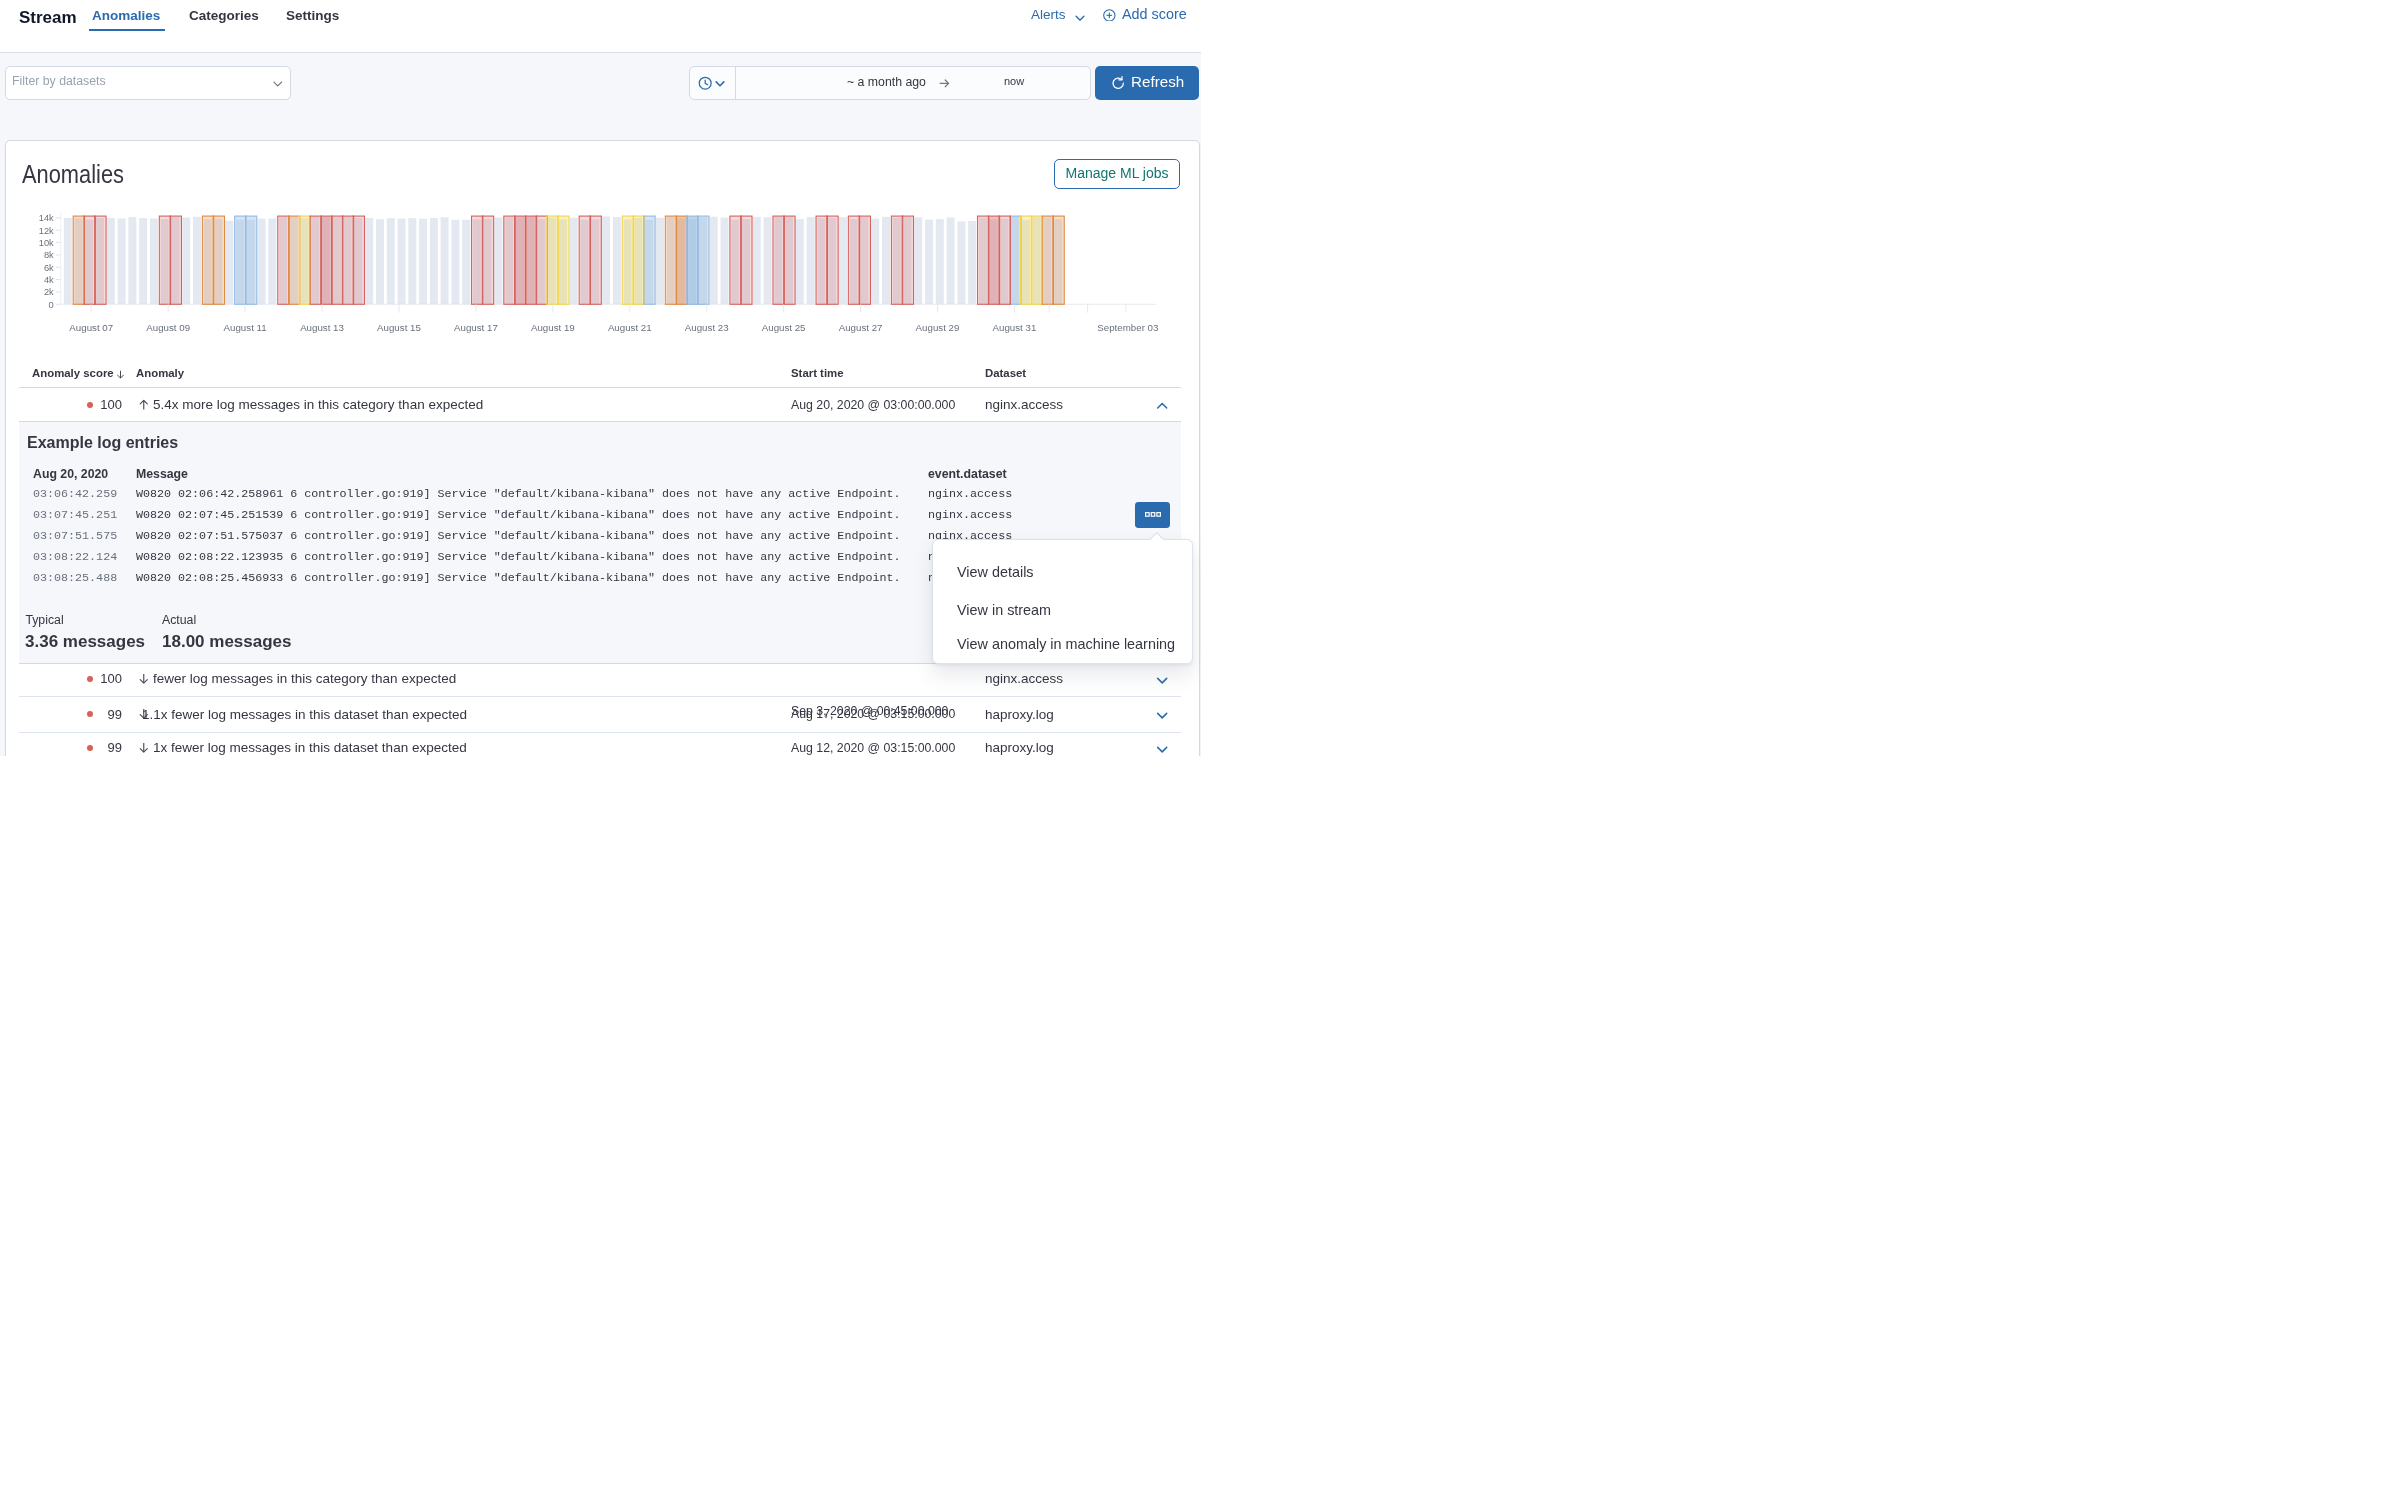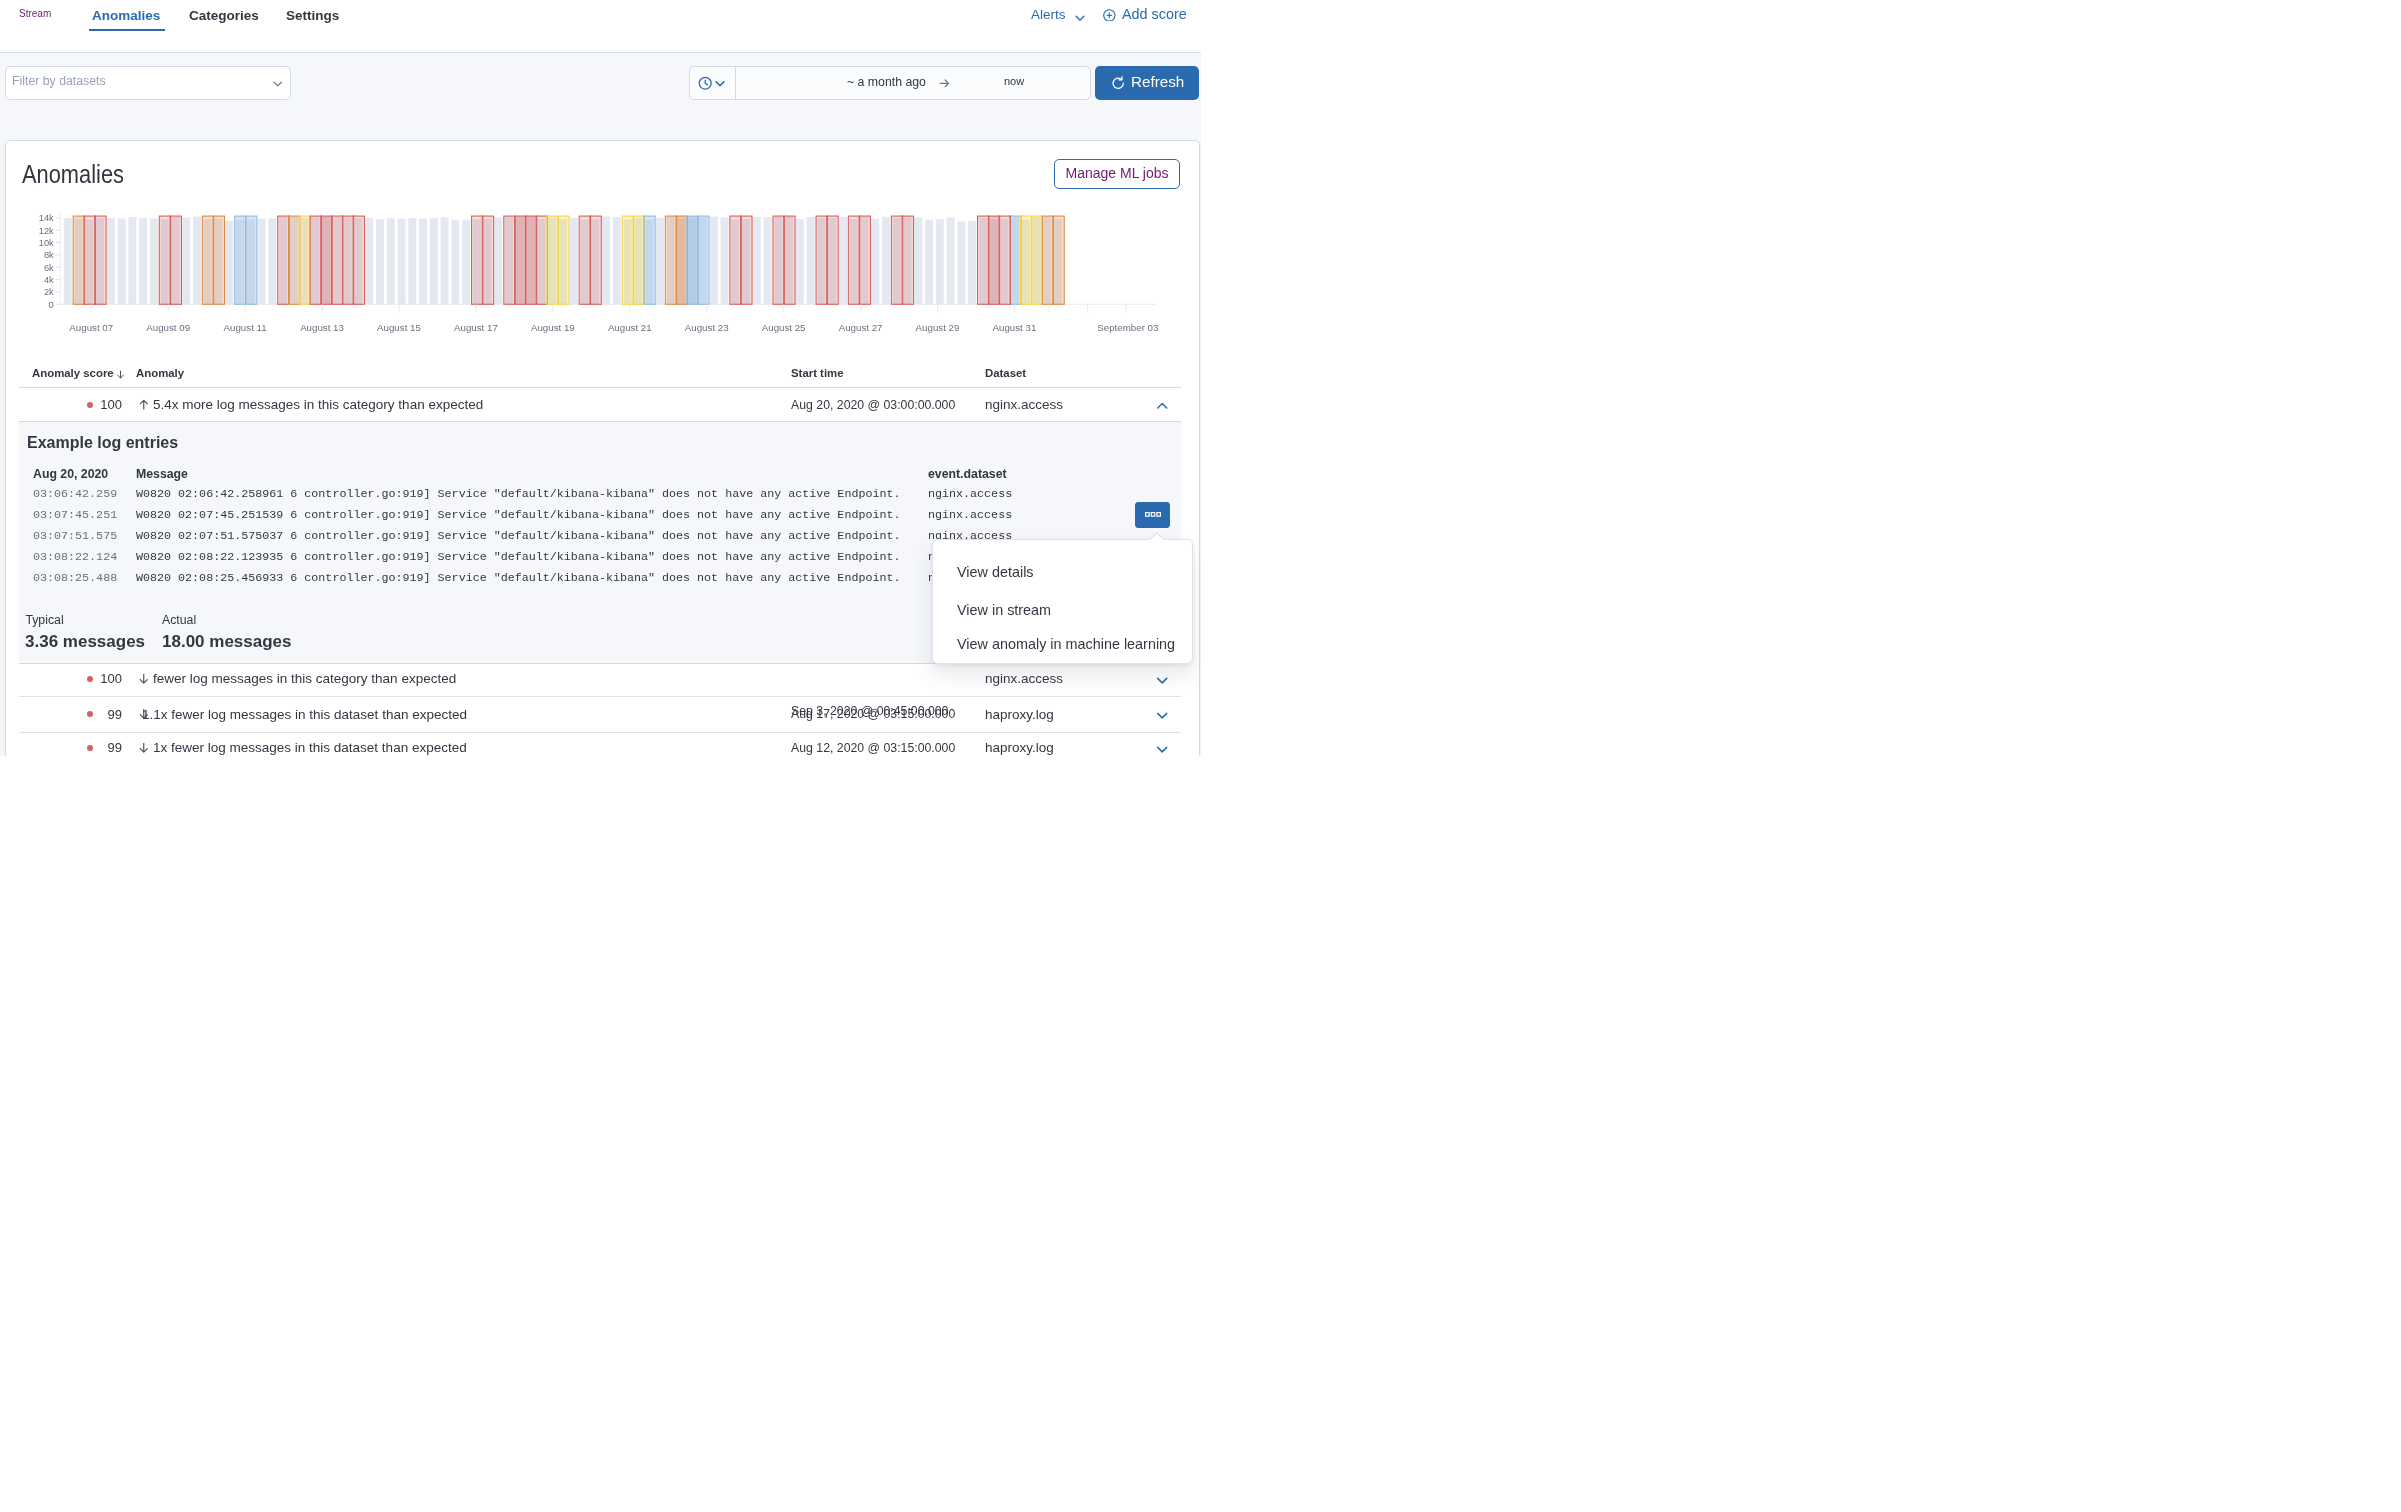--- a/index.html
+++ b/index.html
@@ -13,7 +13,7 @@
 <body>
 
 <div class="abs" style="left:0;top:0;width:1201px;height:52px;background:#fff;"></div>
-<div class="abs" style="left:19px;top:7.6px;font-size:10px;font-weight:400;color:#701a75;">Stream</div>
+<div class="abs" style="left:19px;top:7.6px;font-size:17px;font-weight:700;color:#0f172a;">Stream</div>
 <div class="abs" style="left:92px;top:7.6px;font-size:13.5px;font-weight:700;color:#2a6bb0;">Anomalies</div>
 <div class="abs" style="left:89px;top:29px;width:76px;height:2.2px;background:#2a6bb0;"></div>
 <div class="abs" style="left:189px;top:7.6px;font-size:13.5px;font-weight:700;color:#343741;">Categories</div>

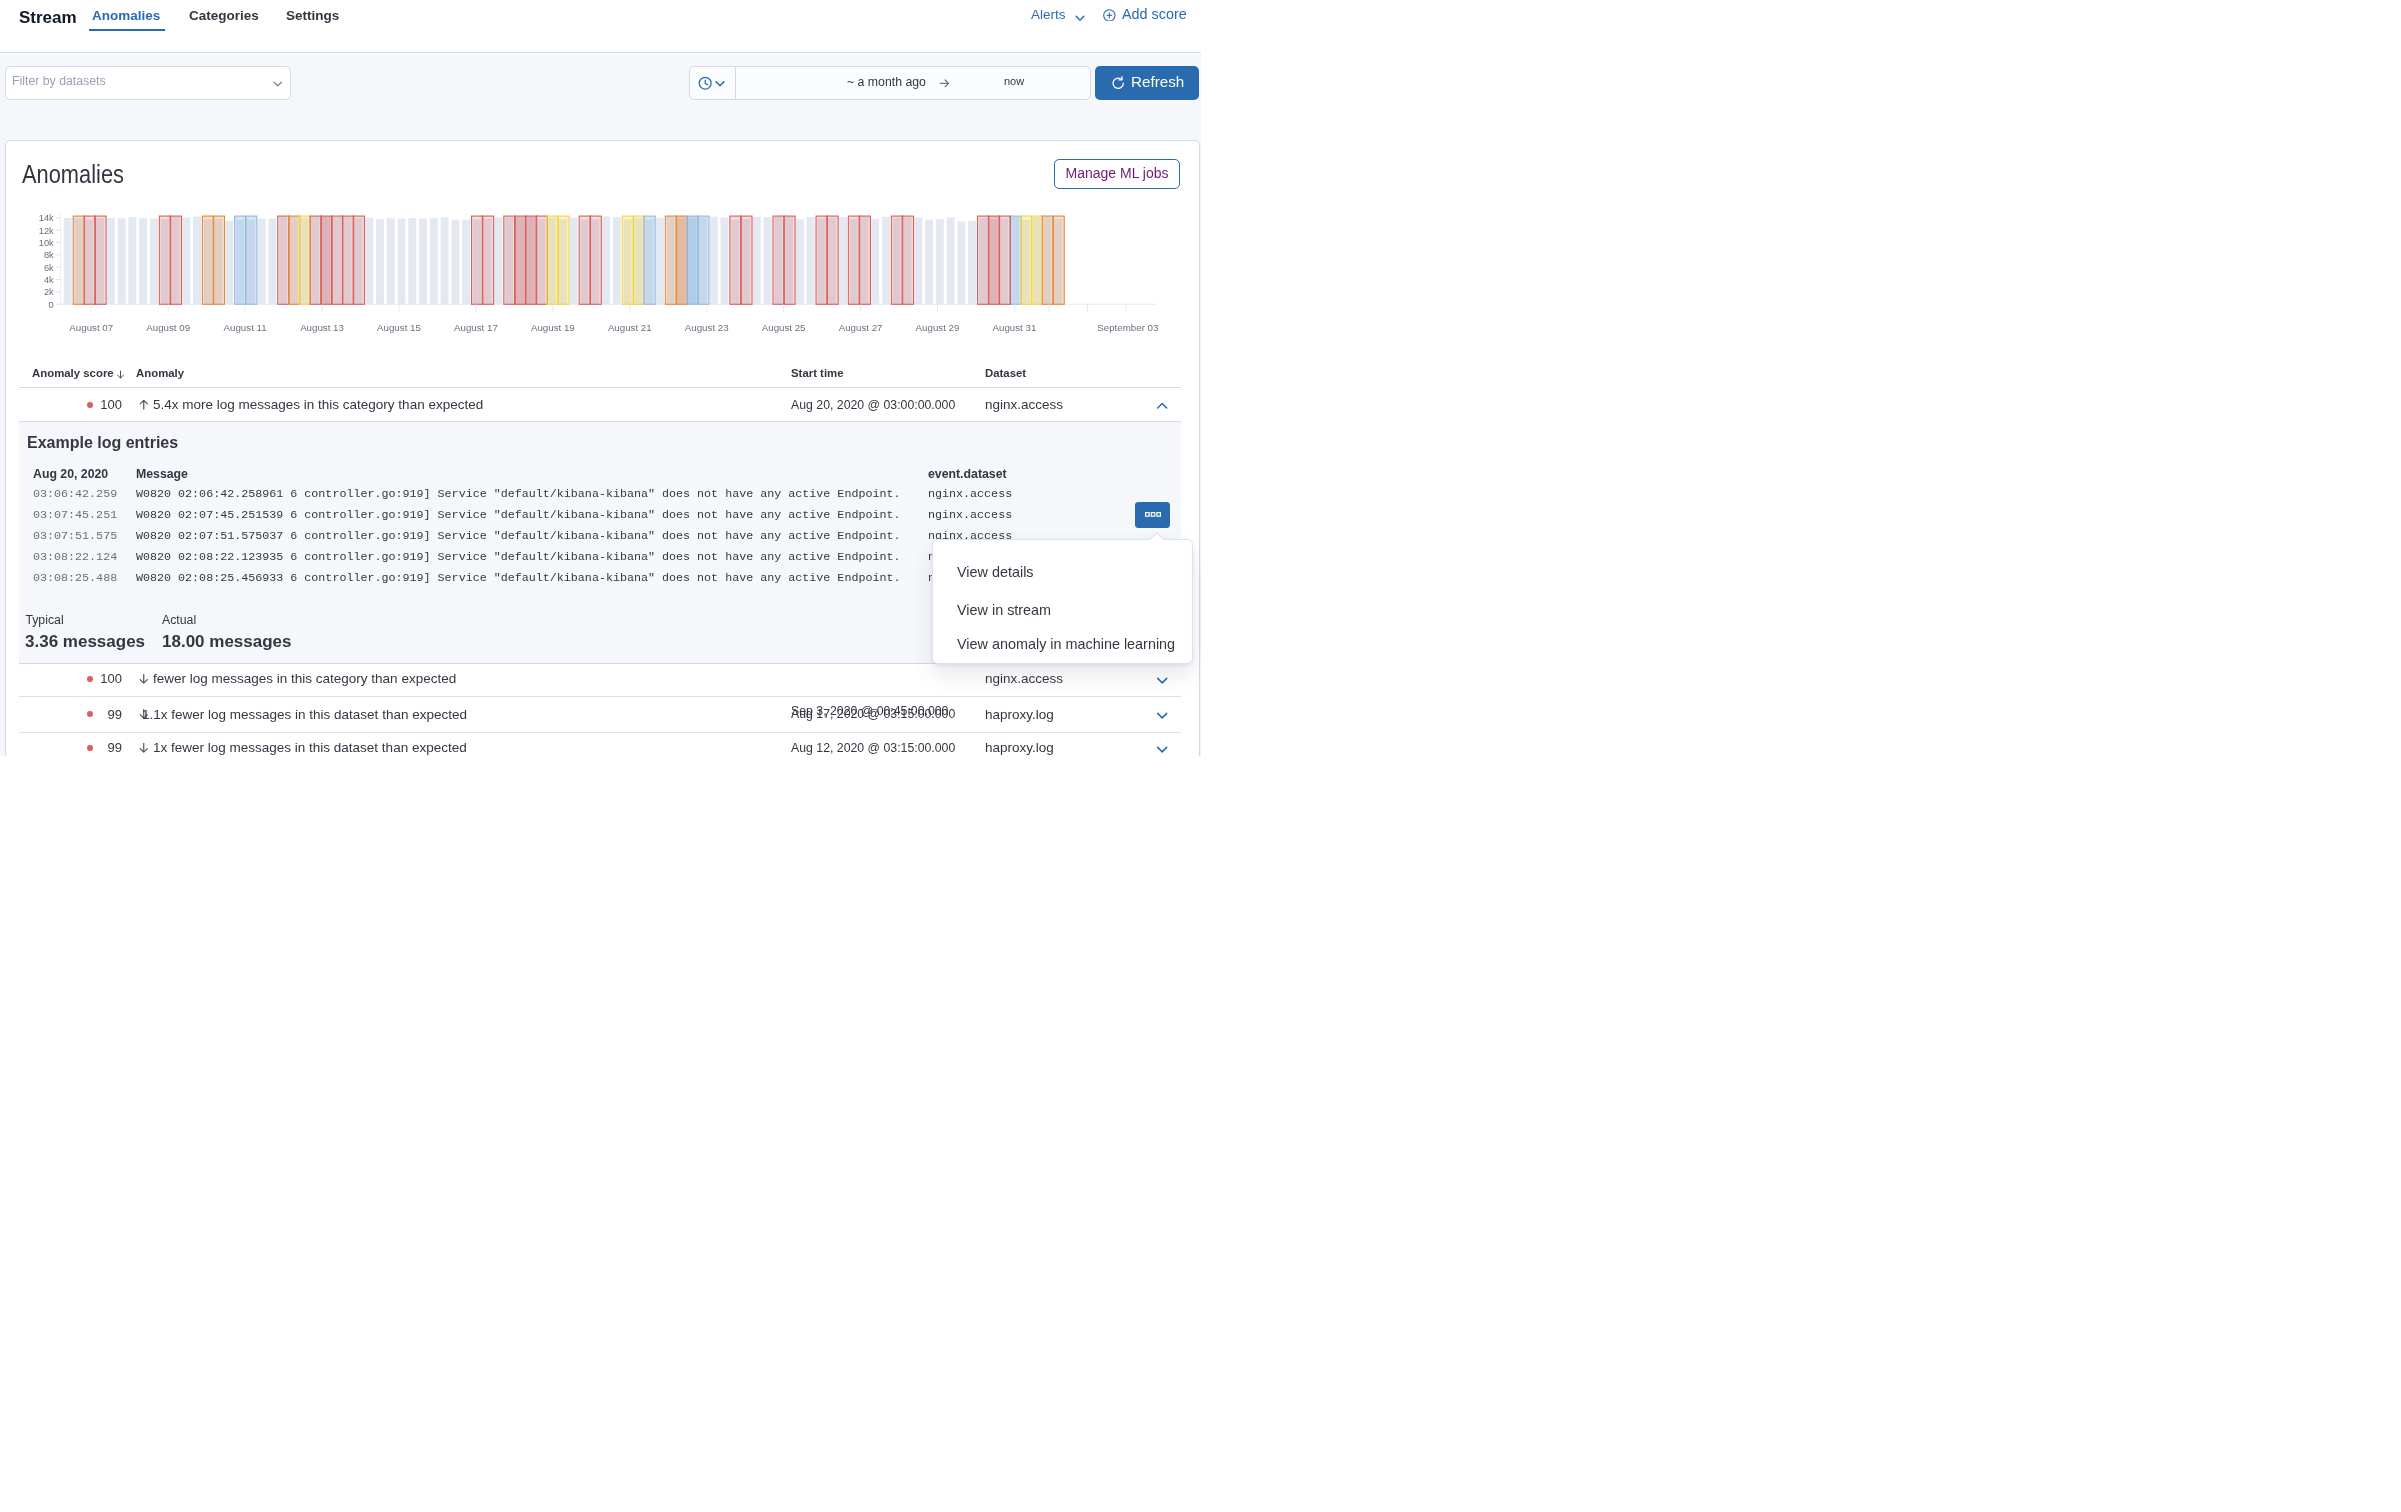--- a/index.html
+++ b/index.html
@@ -65,7 +65,7 @@
 
 <div class="abs" style="left:21.6px;top:159px;font-size:26px;color:#343741;transform:scaleX(0.84);transform-origin:0 0;">Anomalies</div>
 <div class="abs" style="left:1054px;top:159px;width:126px;height:30px;border:0.8px solid #2a6bb0;border-radius:5.1px;"></div>
-<div class="abs" style="left:1054px;top:165px;width:126px;text-align:center;font-size:14px;font-weight:500;color:#701a75;">Manage ML jobs</div>
+<div class="abs" style="left:1054px;top:165px;width:126px;text-align:center;font-size:14px;font-weight:500;color:#0f766e;">Manage ML jobs</div>
 
 <svg width="1201" height="161" viewBox="0 0 1419 190" style="position:absolute;left:0;top:195px;" font-family="Liberation Sans, sans-serif">
     <line x1="71.7" y1="20" x2="71.7" y2="129.0" stroke="#e9edf3" stroke-width="1"></line>

